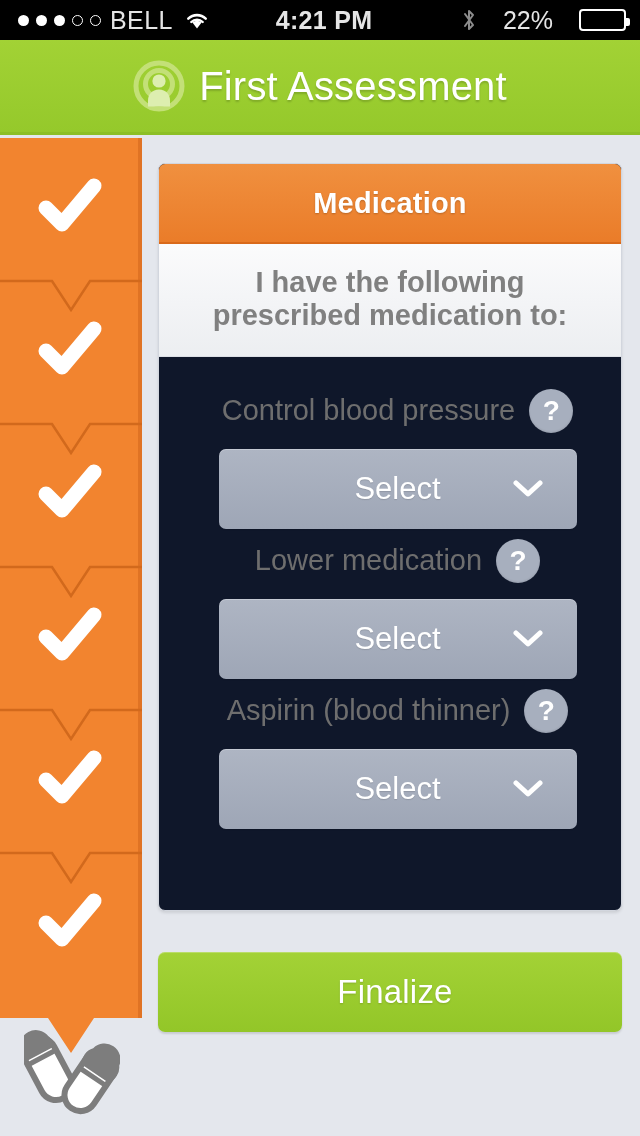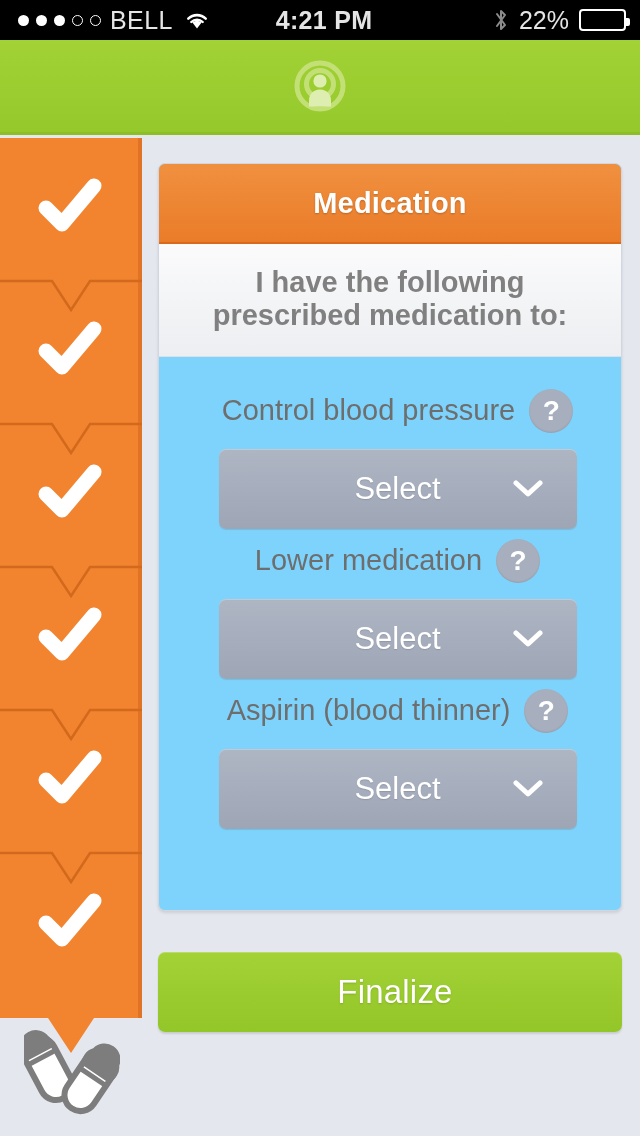--- a/index.html
+++ b/index.html
@@ -27,7 +27,7 @@
     position:absolute; left:0; width:640px; text-align:center;
     font-size:25px; font-weight:700; letter-spacing:.3px;padding-left:8px;
   }
-  .sb-right{ position:absolute; right:14px; display:flex; align-items:center; gap:10px; }
+  .sb-right{ position:absolute; right:14px; display:flex; align-items:center; gap:26px; }
   .bt{ width:16px; height:24px; }
   .batt-pct{ font-size:25px; font-weight:400; }
   .batt{

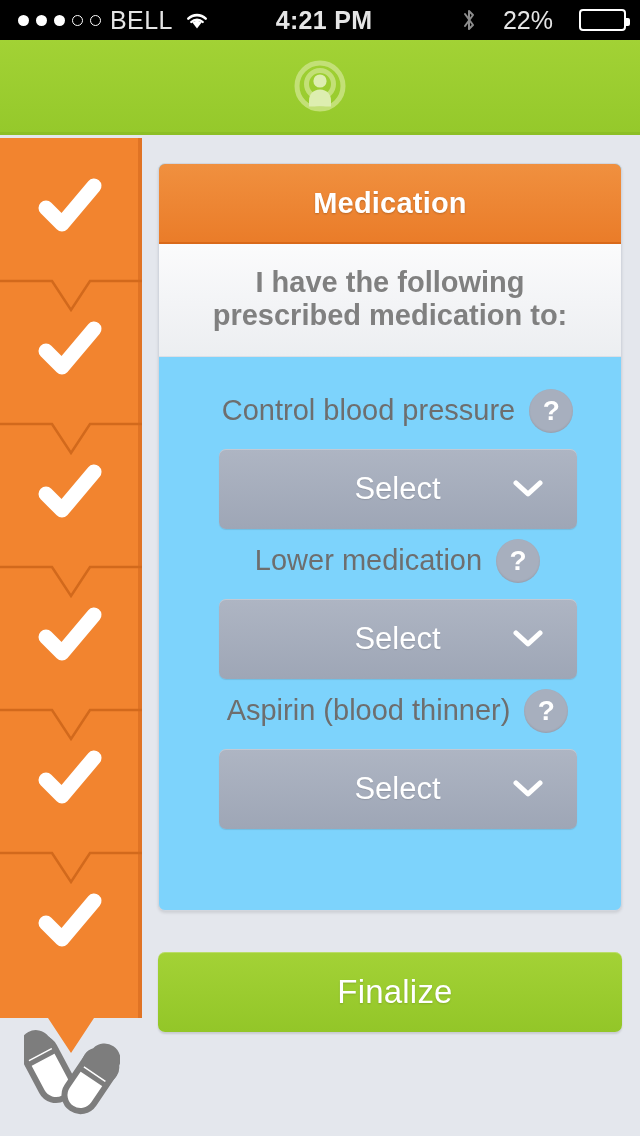--- a/index.html
+++ b/index.html
@@ -180,6 +180,7 @@
         <path d="M26 29.5 c-7 0-11 5-11 11 v6 h22 v-6 c0-6-4-11-11-11 z" fill="#ddeeb0"></path>
       </svg>
     </span>
+    <span class="appbar-title">First Assessment</span>
   </div>
 
   <div class="sidebar">

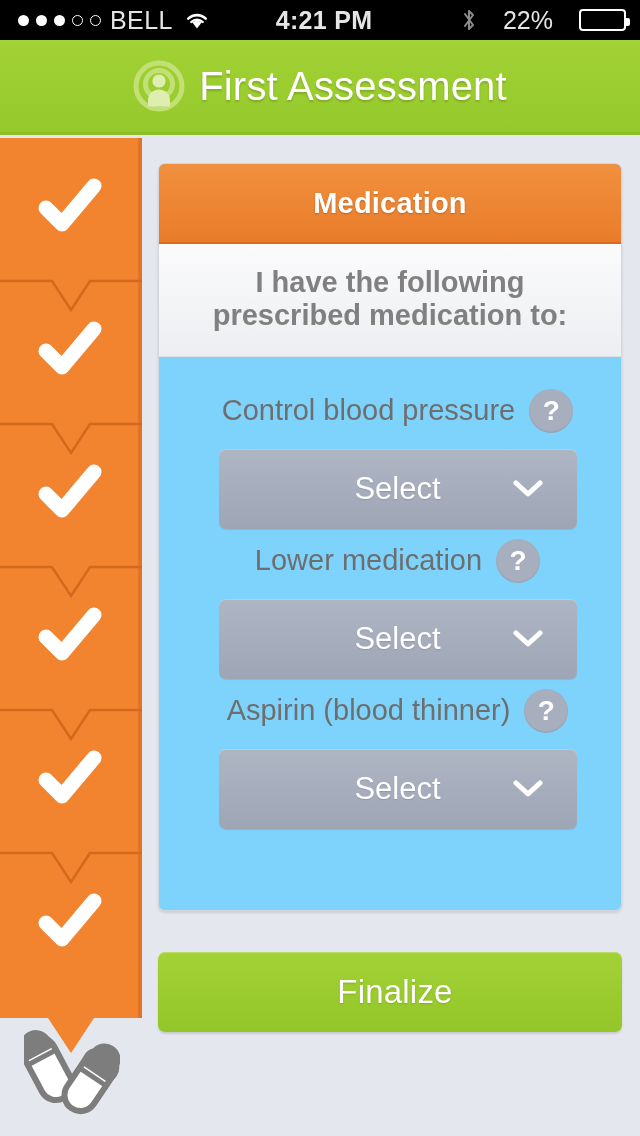--- a/index.html
+++ b/index.html
@@ -62,7 +62,7 @@
   
   .card{
     position:absolute; top:163px; left:158px; width:464px; height:748px;
-    background:#7dd3fc; border-radius:7px;
+    background:#0f172a; border-radius:7px;
     border:1px solid #d2d6de;
     box-shadow:0 2px 3px rgba(0,0,0,.10);
     overflow:hidden;

